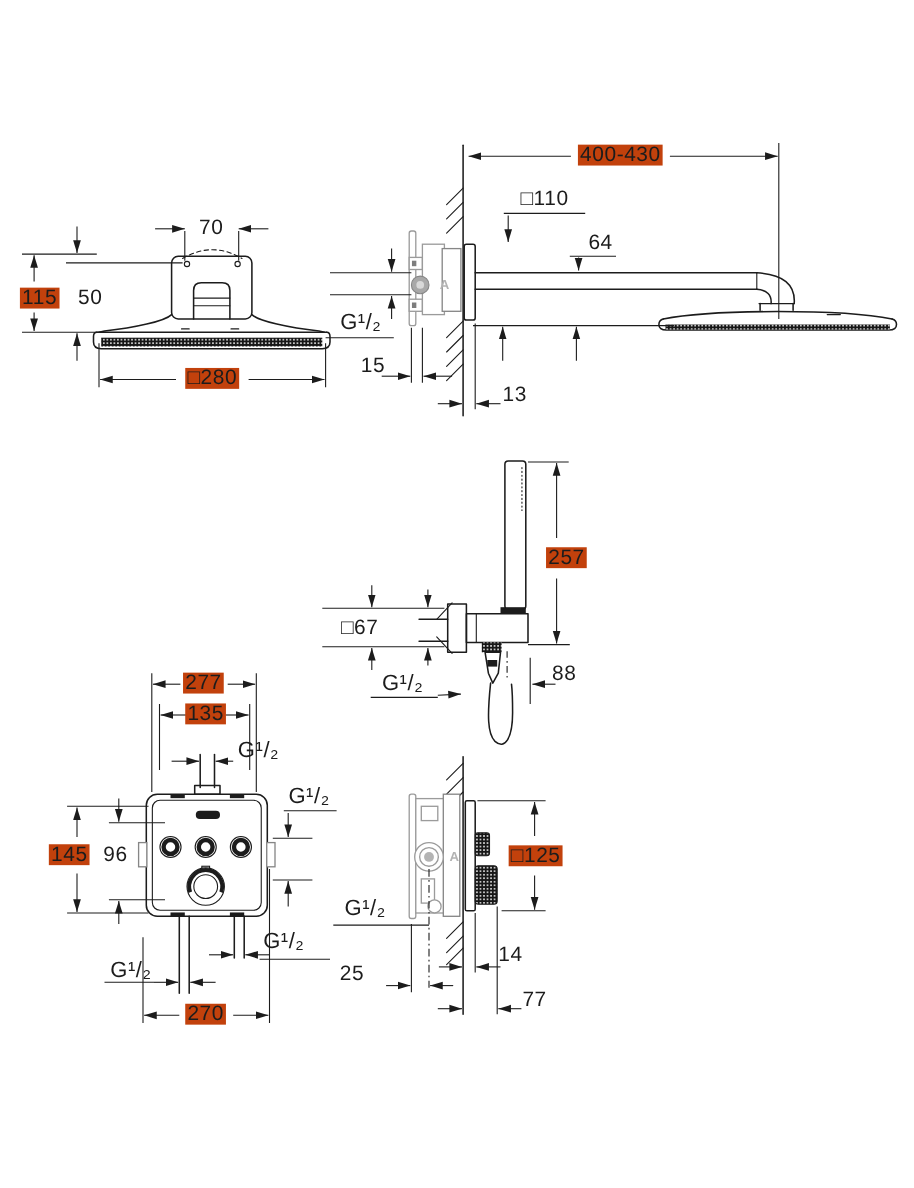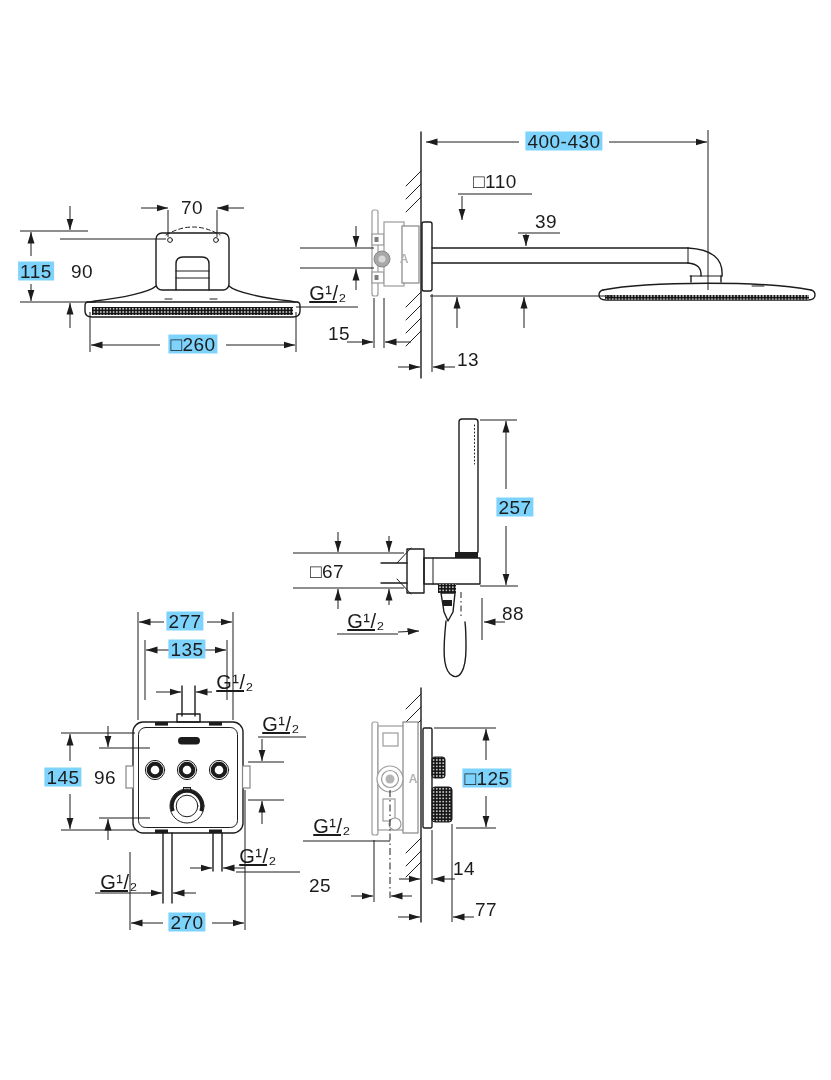--- a/index.html
+++ b/index.html
@@ -13,7 +13,7 @@
   .g2{fill:#ffffff;stroke:#868686;stroke-width:1.2;}
   .dim{position:absolute;transform:translate(-50%,-50%);font-size:19px;color:#1c1c1c;
        white-space:nowrap;letter-spacing:0.5px;line-height:1;}
-  .dim.bg{background:#7dd3fc;padding:0 2px;}
+  .dim.bg{background:#c2410c;padding:0 2px;}
   .dim.gt{font-size:20px;text-decoration:underline;}
   .marker-a{position:absolute;transform:translate(-50%,-50%);font-size:12px;font-weight:bold;
        color:#b3b3b3;line-height:1;}

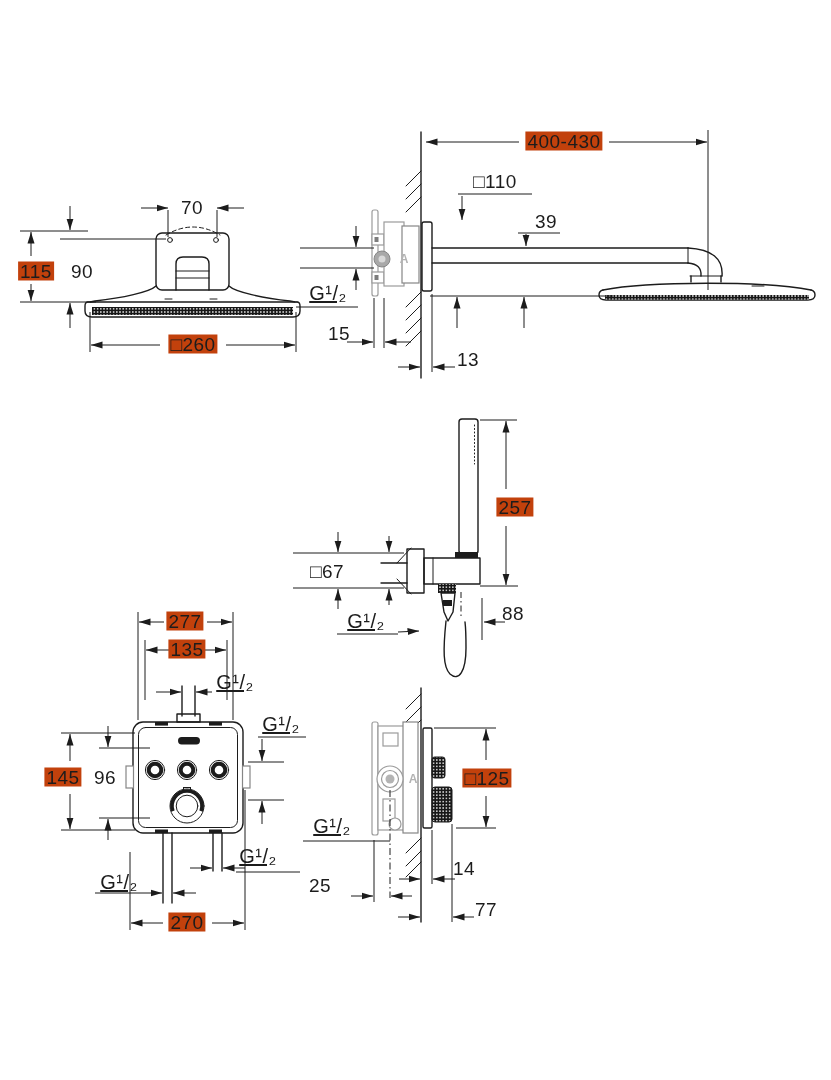--- a/index.html
+++ b/index.html
@@ -265,7 +265,7 @@
 
   <span class="dim bg" style="left:564px;top:141px">400-430</span>
   <span class="dim" style="left:495px;top:181px">□110</span>
-  <span class="dim" style="left:546px;top:221px">39</span>
+  <span class="dim" style="left:546px;top:221px">64</span>
   <span class="dim gt" style="left:328px;top:293px">G¹/₂</span>
   <span class="dim" style="left:339px;top:333px">15</span>
   <span class="dim" style="left:468px;top:359px">13</span>

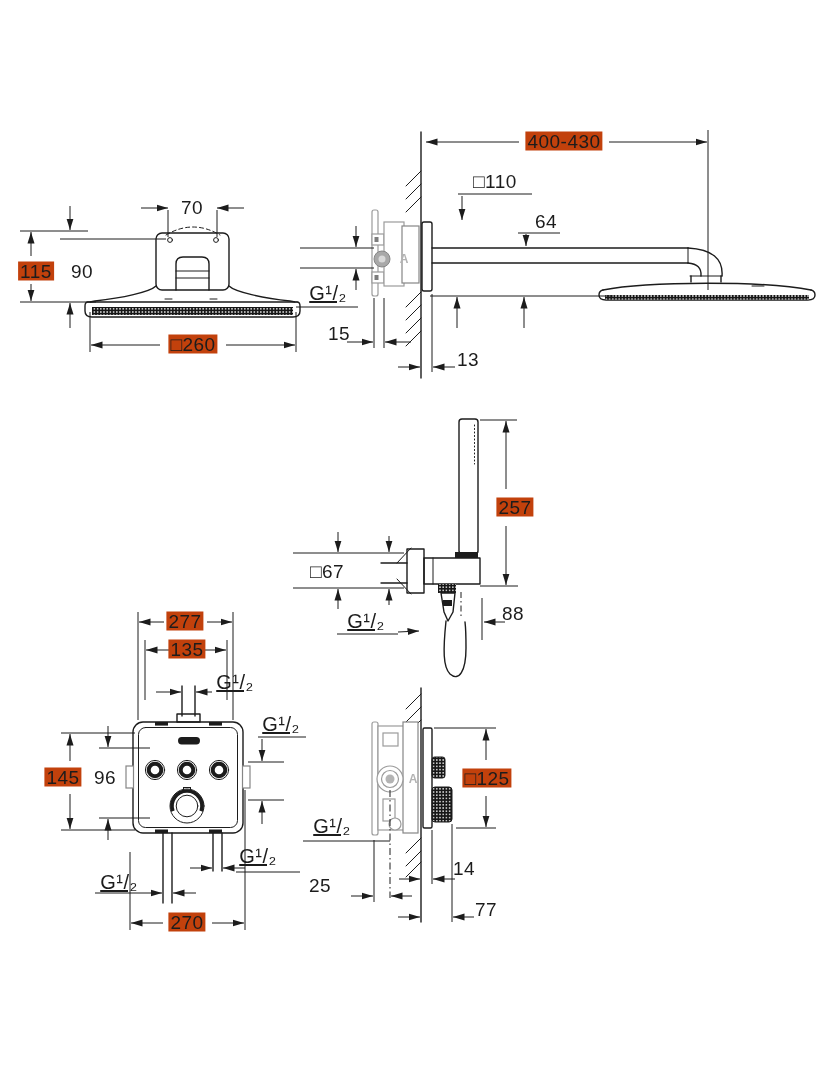--- a/index.html
+++ b/index.html
@@ -260,7 +260,7 @@
 
   <span class="dim" style="left:192px;top:207px">70</span>
   <span class="dim bg" style="left:36px;top:271px">115</span>
-  <span class="dim" style="left:82px;top:271px">90</span>
+  <span class="dim" style="left:82px;top:271px">50</span>
   <span class="dim bg" style="left:193px;top:344px">□260</span>
 
   <span class="dim bg" style="left:564px;top:141px">400-430</span>

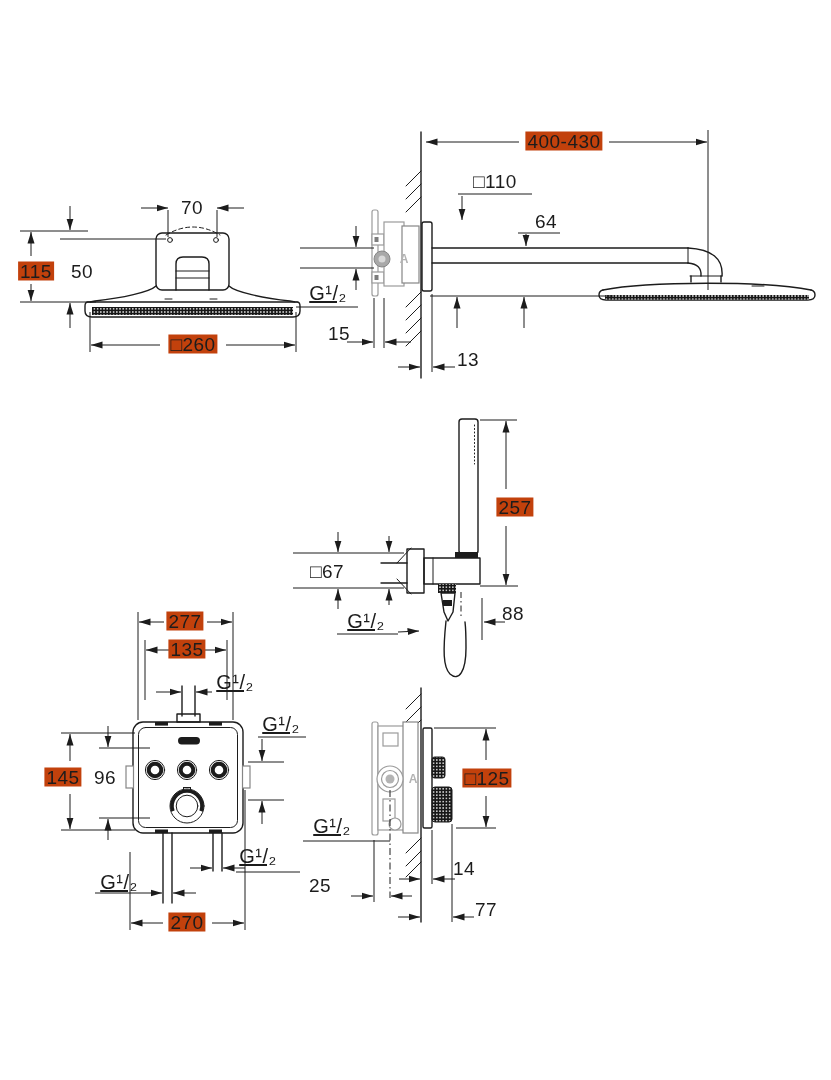--- a/index.html
+++ b/index.html
@@ -14,7 +14,7 @@
   .dim{position:absolute;transform:translate(-50%,-50%);font-size:19px;color:#1c1c1c;
        white-space:nowrap;letter-spacing:0.5px;line-height:1;}
   .dim.bg{background:#c2410c;padding:0 2px;}
-  .dim.gt{font-size:20px;text-decoration:underline;}
+  .dim.gt{font-size:20px;}
   .marker-a{position:absolute;transform:translate(-50%,-50%);font-size:12px;font-weight:bold;
        color:#b3b3b3;line-height:1;}
 </style>

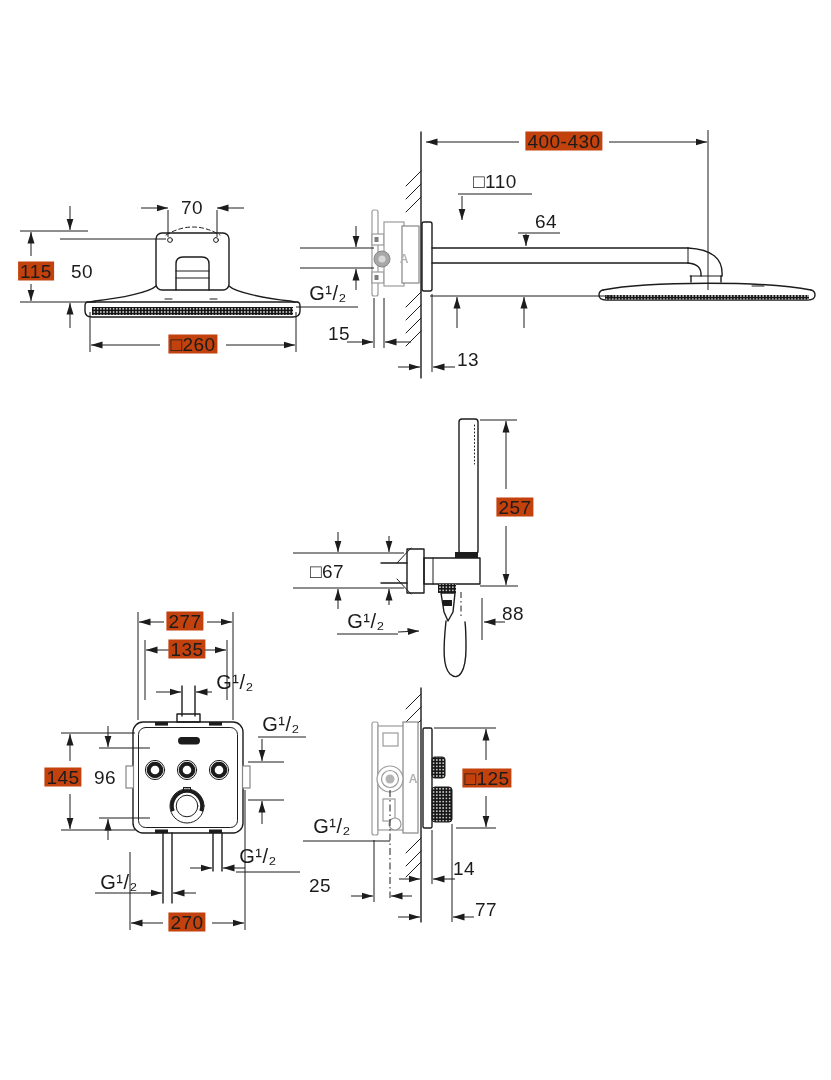--- a/index.html
+++ b/index.html
@@ -261,7 +261,7 @@
   <span class="dim" style="left:192px;top:207px">70</span>
   <span class="dim bg" style="left:36px;top:271px">115</span>
   <span class="dim" style="left:82px;top:271px">50</span>
-  <span class="dim bg" style="left:193px;top:344px">□260</span>
+  <span class="dim bg" style="left:193px;top:344px">□280</span>
 
   <span class="dim bg" style="left:564px;top:141px">400-430</span>
   <span class="dim" style="left:495px;top:181px">□110</span>

